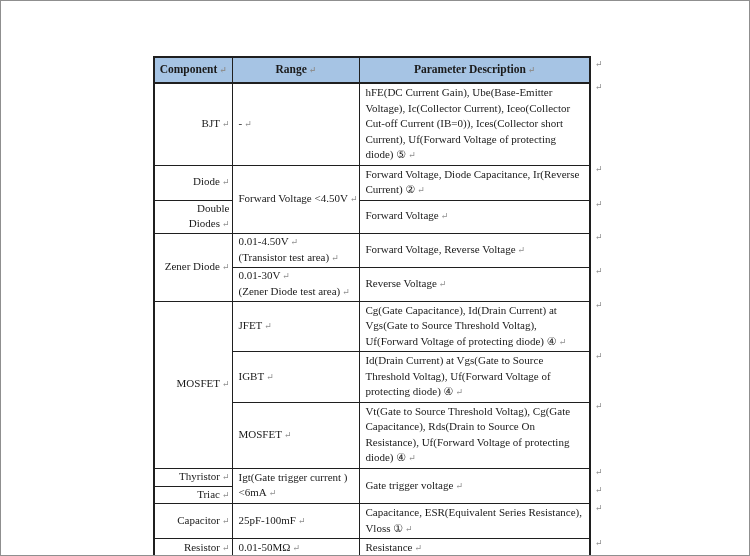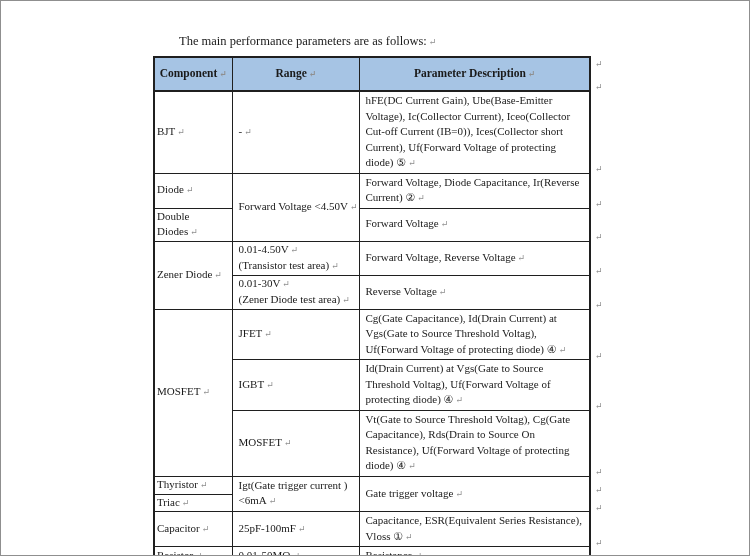--- a/index.html
+++ b/index.html
@@ -27,7 +27,6 @@
 <body>
 
 <div class="page">
-  <div class="doc-title"><span class="pm">The main performance parameters are as follows:<span class="pmark">↵</span></span></div>
 
   <div class="tbl-wrap">
     <table id="tbl">

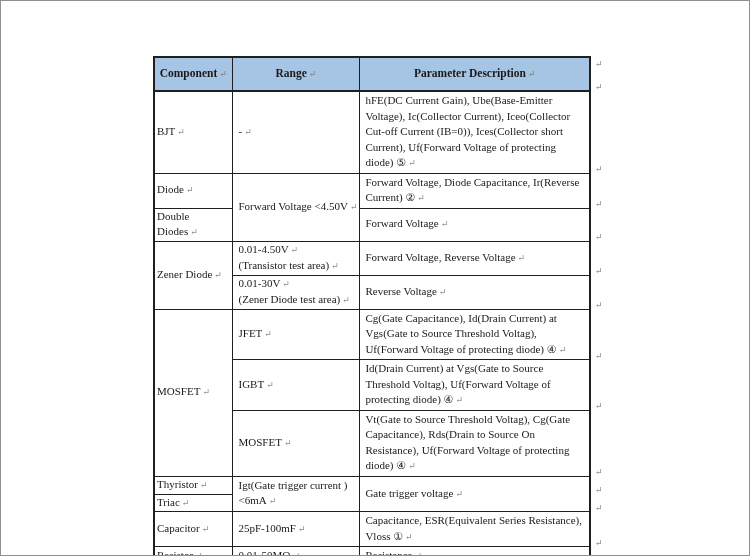--- a/index.html
+++ b/index.html
@@ -18,7 +18,7 @@
   td.range{text-align:left;padding:0 2px 0 6px;}
   td.range.nowrap .ln{white-space:nowrap;}
   td.desc{text-align:left;padding:1px 3px 1px 5px;margin-top:36px;}
-  .h16{height:16px;} .h18{height:18px;} .h23{height:34px;margin-left:20px;} .h30{height:30px;}
+  .h16{height:16px;} .h18{height:18px;} .h23{height:26px;margin-left:20px;} .h30{height:30px;}
   .h34{height:34px;} .h46{height:46px;} .h48{height:48px;} .h78{height:78px;}
   .pmark{font-size:9px;color:#8f8f8f;margin-left:2px;}
   .row-end-mark{position:absolute;font-size:9px;color:#8f8f8f;line-height:10px;}

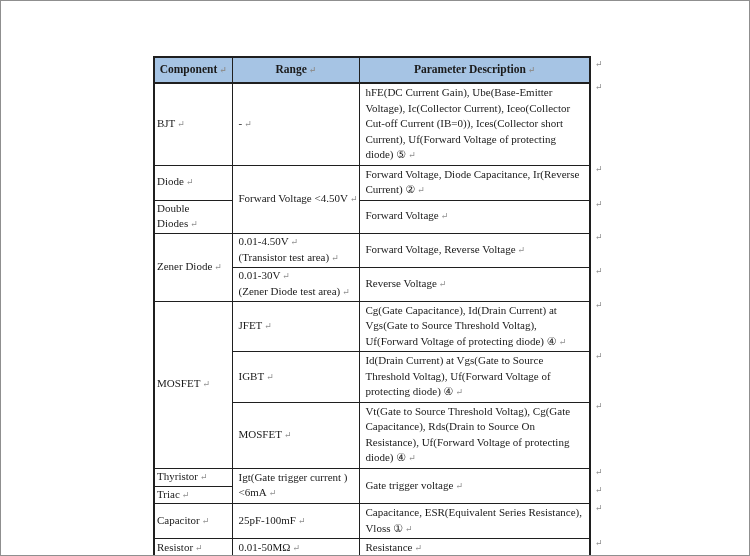--- a/index.html
+++ b/index.html
@@ -14,7 +14,7 @@
         vertical-align:middle;overflow:hidden;}
   thead th{background:#a6c4e4;font-weight:bold;font-size:11.5px;text-align:center;
            border-bottom:2px solid #1f1f1f;}
-  td.comp{text-align:left;padding:0 2px;}
+  td.comp{text-align:right;padding:0 2px;}
   td.range{text-align:left;padding:0 2px 0 6px;}
   td.range.nowrap .ln{white-space:nowrap;}
   td.desc{text-align:left;padding:1px 3px 1px 5px;margin-top:36px;}

